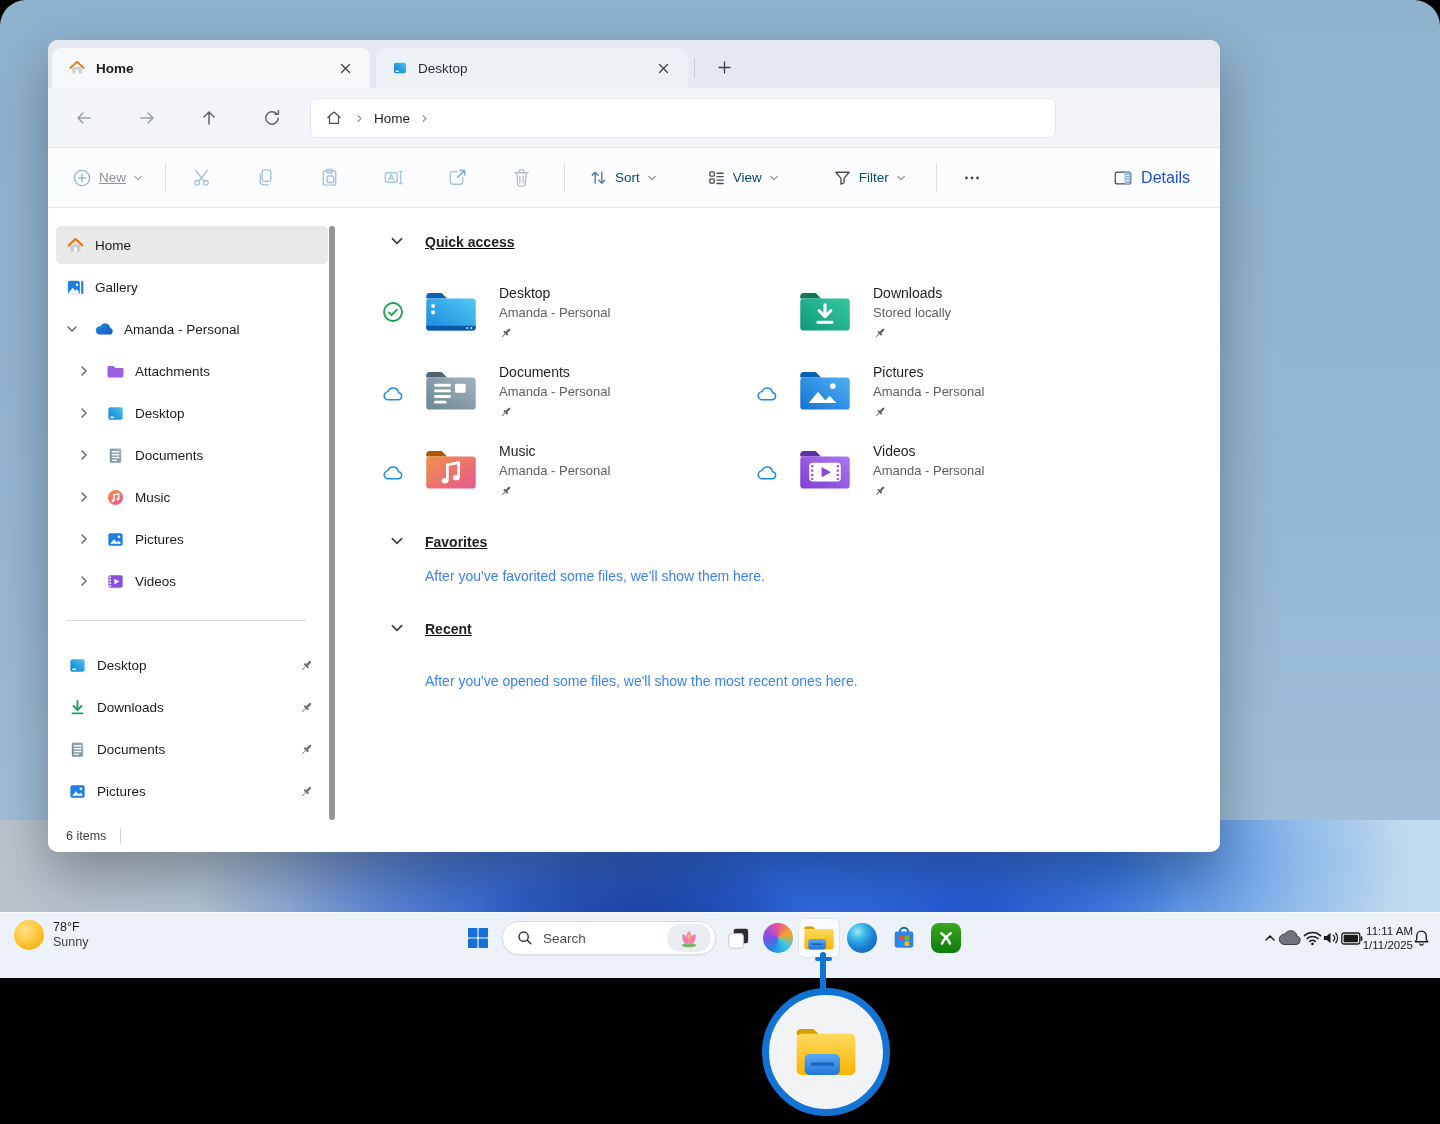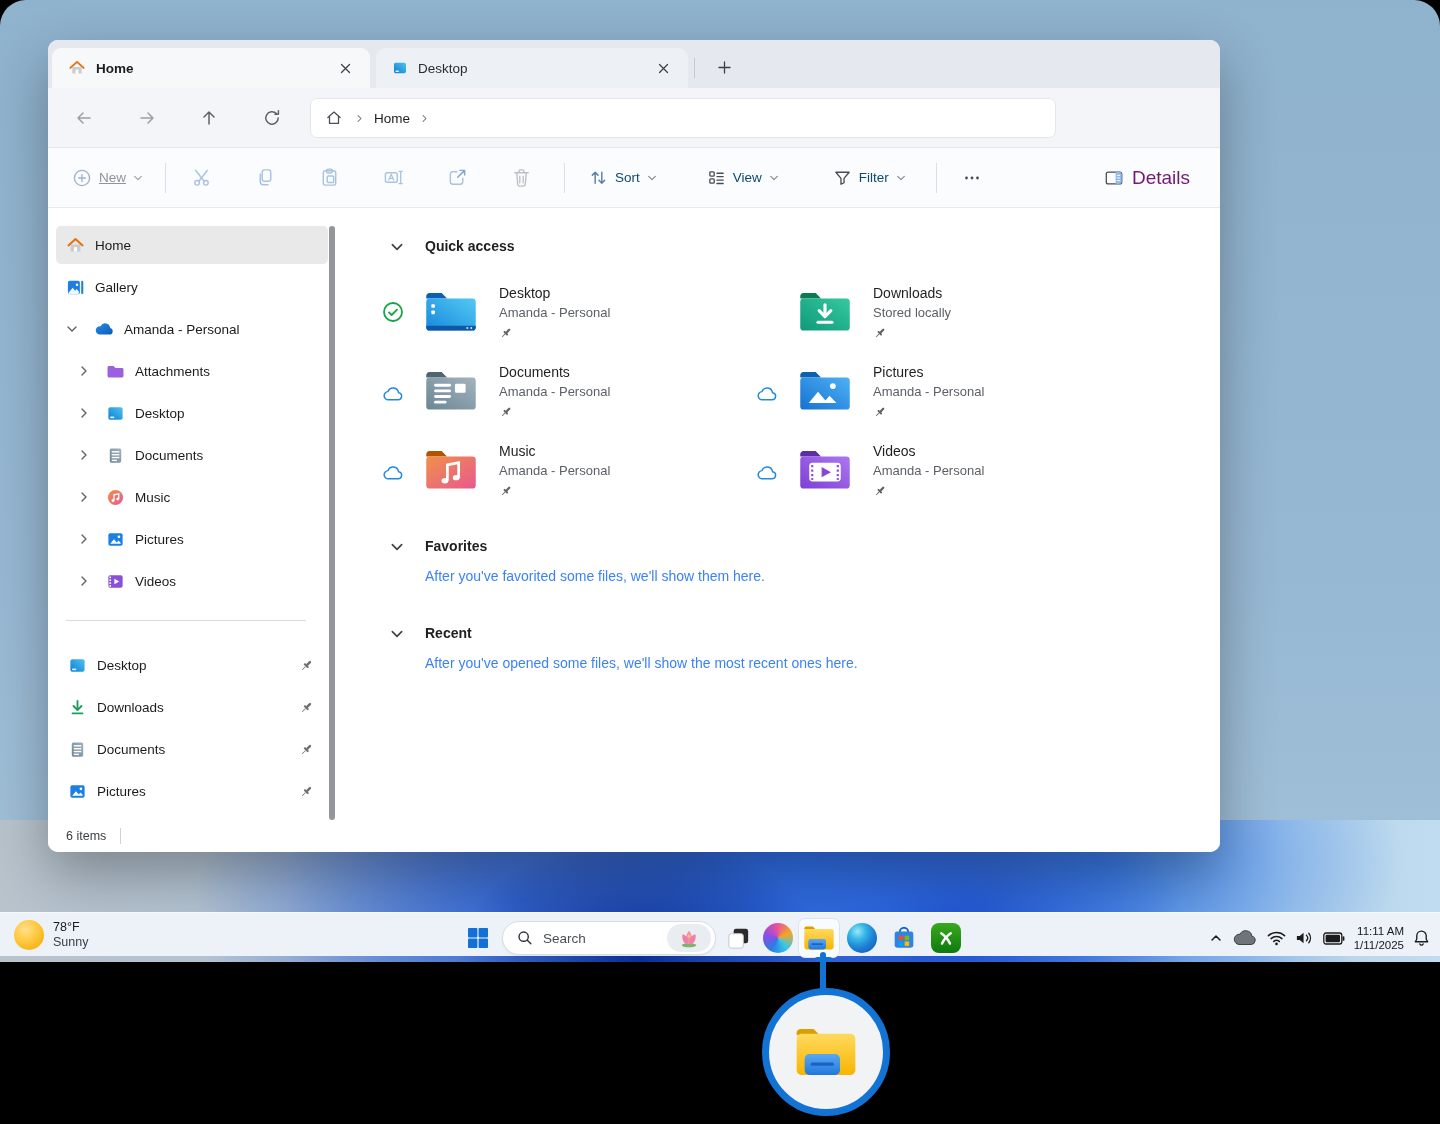--- a/index.html
+++ b/index.html
@@ -48,7 +48,7 @@
   .ddbtn{display:flex;align-items:center;gap:7px;height:40px;border-radius:6px;padding:0 8px;}
   .ddbtn .dlabel{font-size:13.5px;color:#0c4a6e;}
   .detailsbtn{display:flex;align-items:center;gap:8px;height:40px;border-radius:6px;padding:0 8px;}
-  .detailsbtn .dlabel{font-size:19px;color:#701a75;}
+  .detailsbtn .dlabel{font-size:16px;color:#1d4ed8;}
 
   
   .sidebar{position:absolute;left:0;top:168px;width:292px;bottom:32px;background:#fff;}

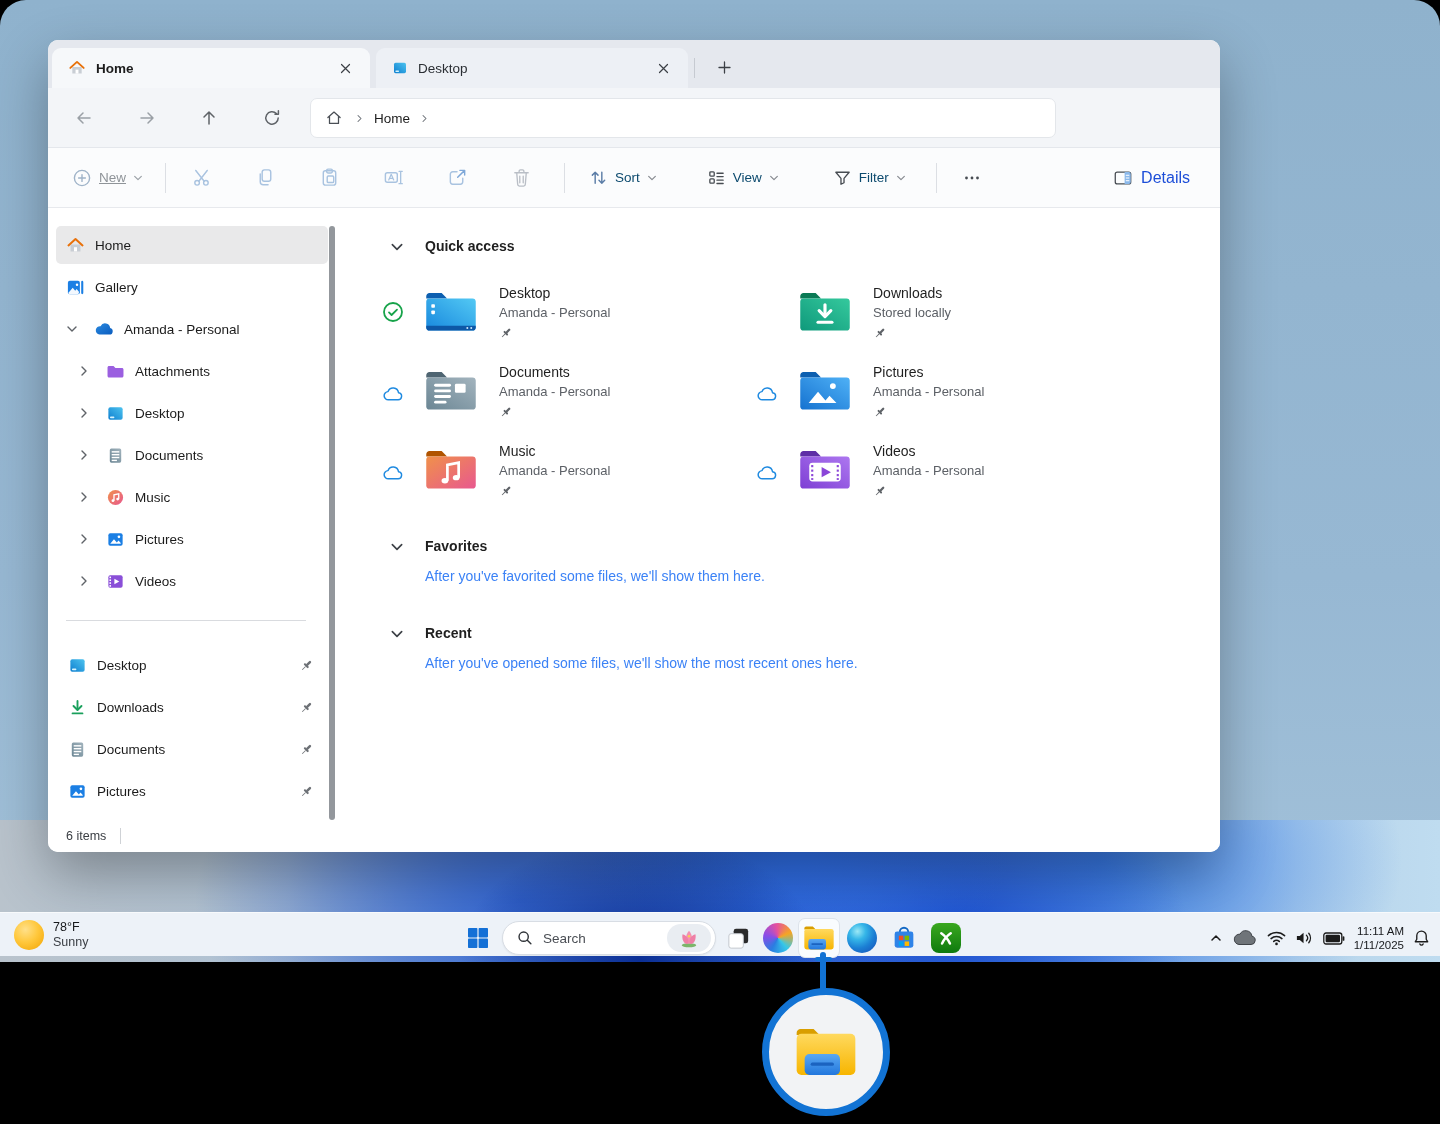--- a/index.html
+++ b/index.html
@@ -62,7 +62,7 @@
 
   
   .main{position:absolute;left:292px;top:168px;right:0;bottom:32px;background:#fff;overflow:hidden;}
-  .sect-h{display:flex;align-items:flex-end;height:20px;margin-left:50px;}
+  .sect-h{display:flex;align-items:flex-start;height:20px;margin-left:50px;text-decoration:underline;}
   .sect-h .stitle{font-size:14px;font-weight:bold;color:#1f1f1f;margin-left:21px;}
   .empty-text{font-size:14px;color:#3b82f6;margin-left:85px;height:17px;}
   .tiles{display:grid;grid-template-columns:374px 374px;grid-auto-rows:56px;row-gap:23px;margin:30px 0 0 90px;}

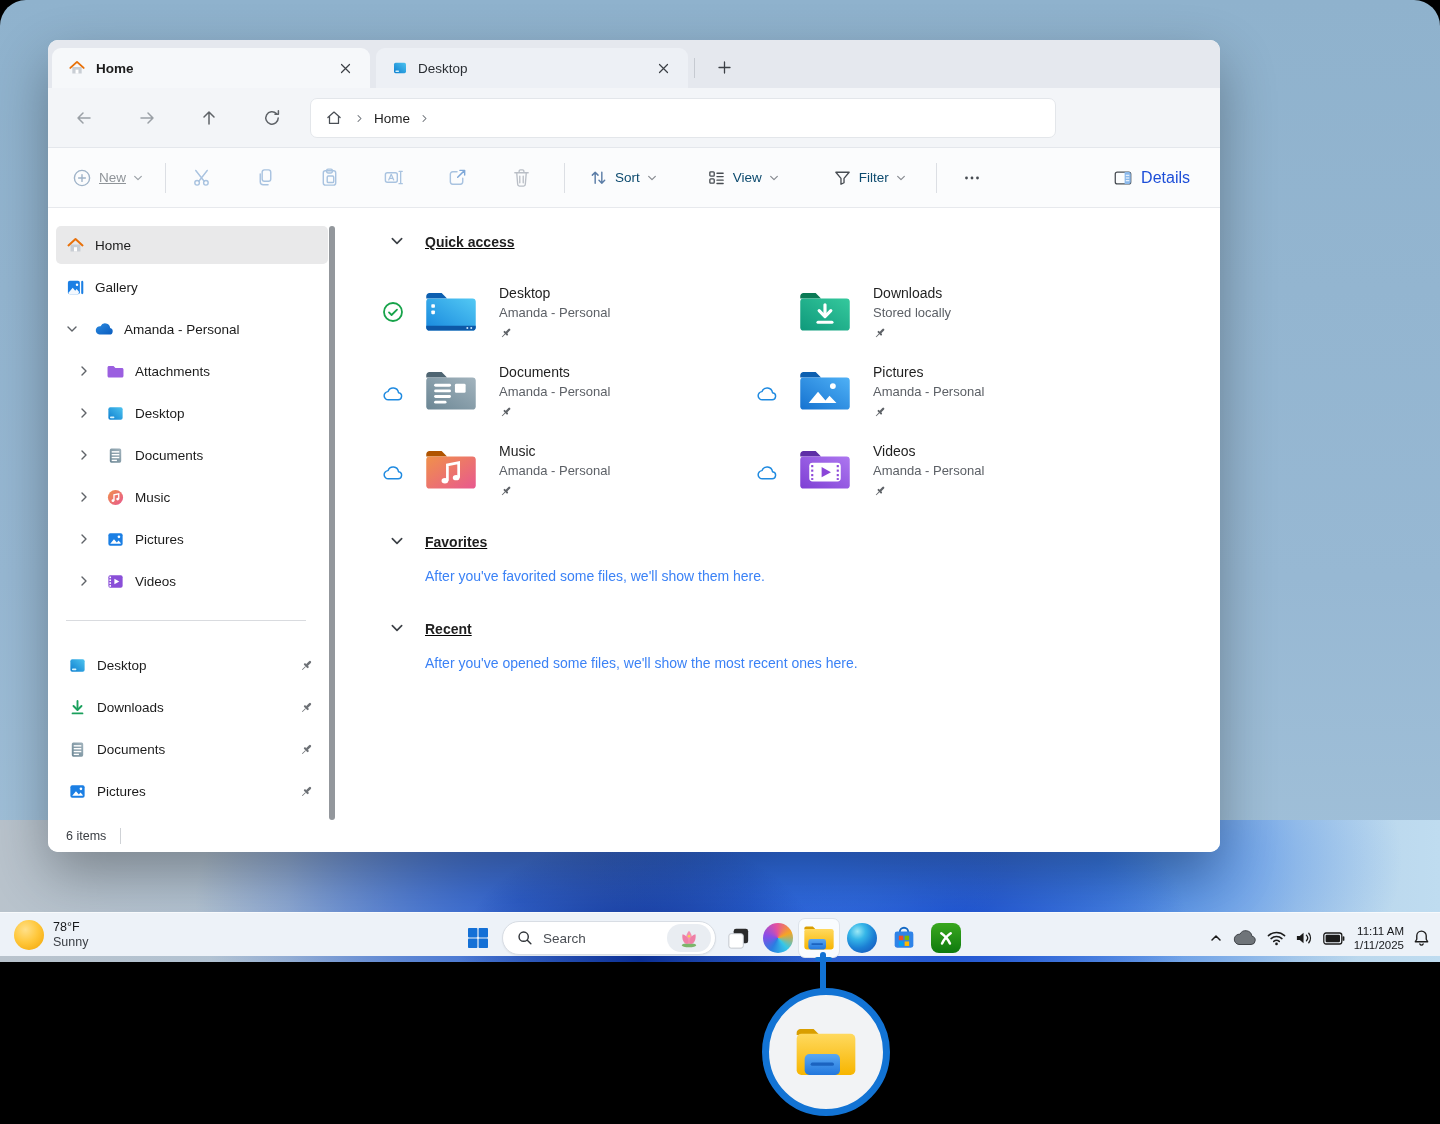--- a/index.html
+++ b/index.html
@@ -714,7 +714,7 @@
           </svg>
         <span class="stitle">Recent</span>
       </div>
-      <div class="empty-text" style="margin-top:14px">After you've opened some files, we'll show the most recent ones here.</div>
+      <div class="empty-text" style="margin-top:32px">After you've opened some files, we'll show the most recent ones here.</div>
     </div>
 
     <div class="statusbar">

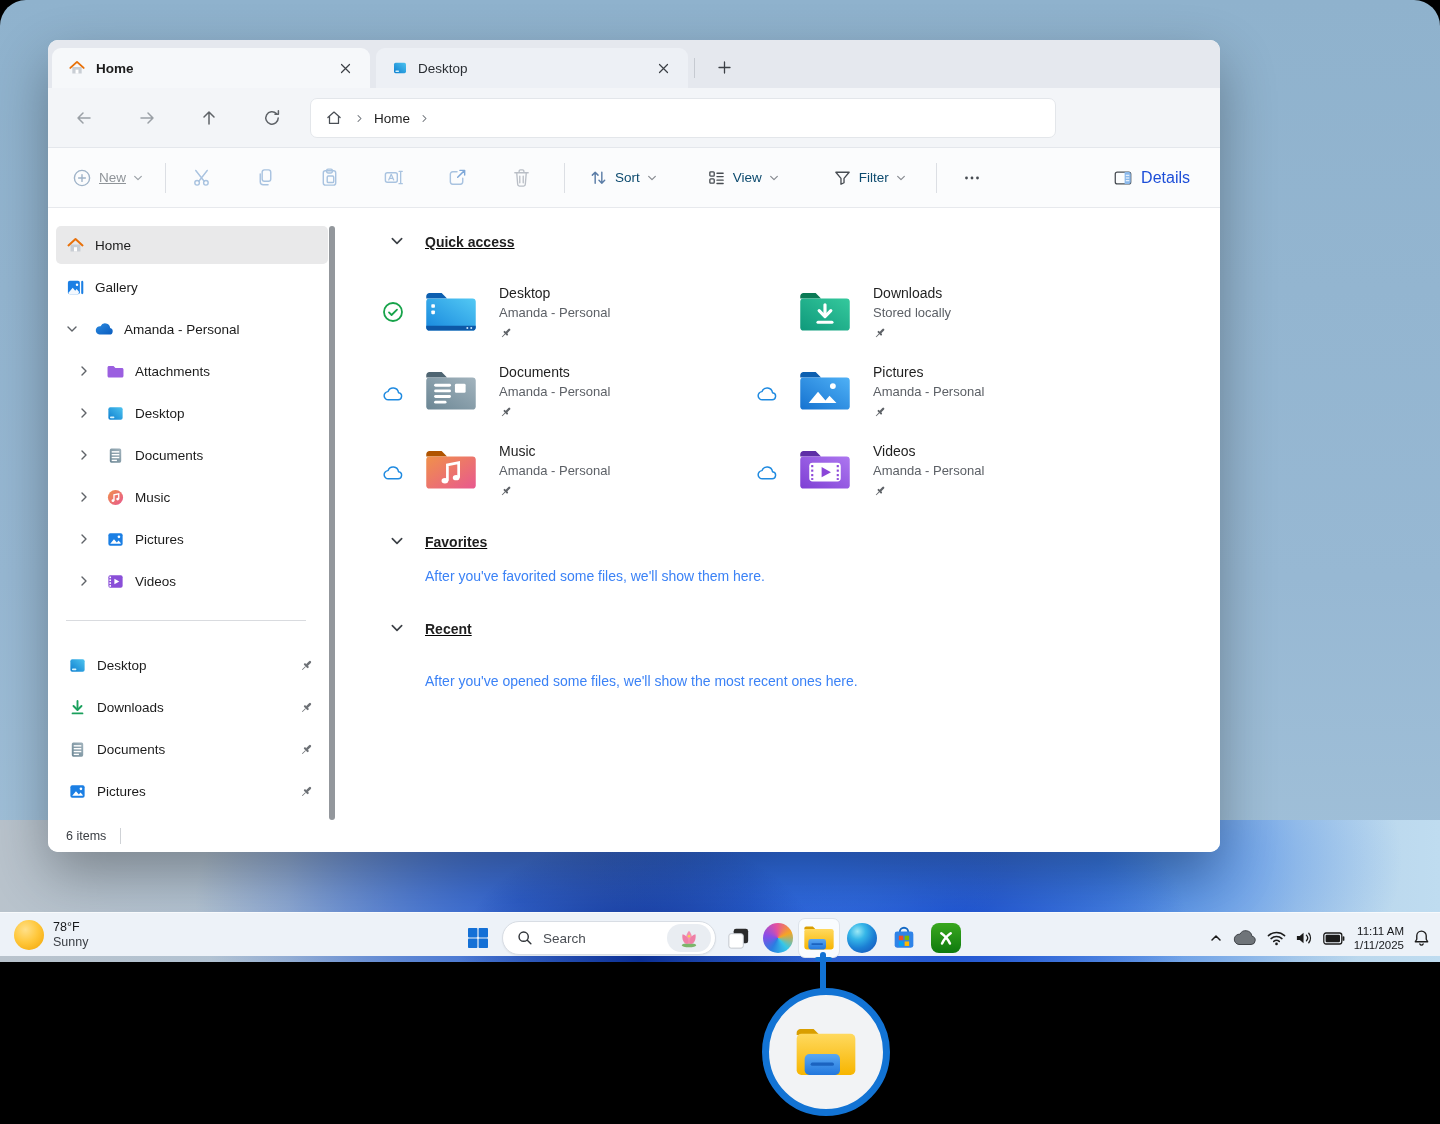--- a/index.html
+++ b/index.html
@@ -79,7 +79,7 @@
   .sb-sep{width:1px;height:16px;background:#cfd2d6;margin-left:14px;}
 
   
-  .taskbar{position:absolute;left:0;top:912px;width:1440px;height:44px;background:#edf2f8;border-top:1px solid rgba(255,255,255,.6);}
+  .taskbar{position:absolute;left:0;top:912px;width:1440px;height:66px;background:#edf2f8;border-top:1px solid rgba(255,255,255,.6);}
   .tb-weather{position:absolute;left:14px;top:7px;display:flex;align-items:center;gap:9px;}
   .sun{width:30px;height:30px;border-radius:50%;background:radial-gradient(circle at 38% 32%,#ffe08a 0%,#ffc83d 45%,#f2a300 100%);}
   .wtemp{font-size:12.5px;color:#17191c;line-height:15px;}

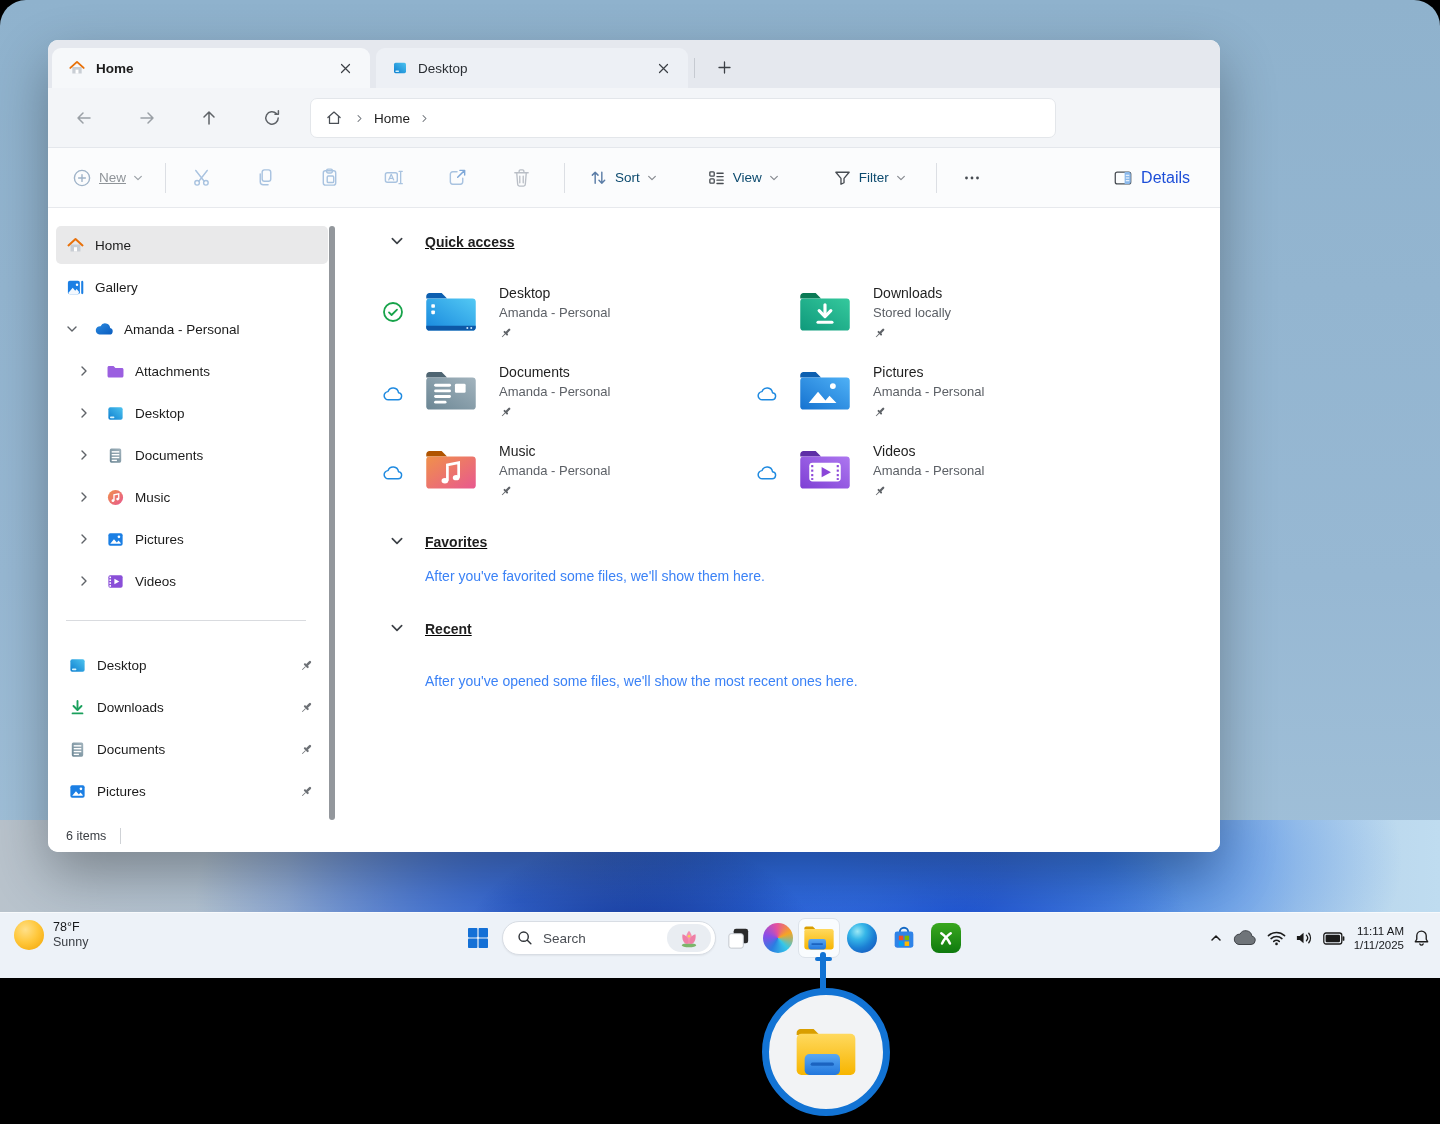--- a/index.html
+++ b/index.html
@@ -95,7 +95,7 @@
   .copilot{background:conic-gradient(from 210deg,#2a7de1,#8a4de8,#e5519e,#f5a623,#35c8e8,#2a7de1);}
   .edge{background:radial-gradient(circle at 35% 28%,#9be8f5 0%,#35b6e8 28%,#1b7fd4 58%,#174bb4 100%);}
   .xbox{width:30px;height:30px;border-radius:8px;background:linear-gradient(180deg,#3aa81f,#0e7a0e);display:flex;align-items:center;justify-content:center;}
-  .tb-tray{position:absolute;right:10px;top:0;height:50px;display:flex;align-items:center;gap:9px;}
+  .tb-tray{position:absolute;right:10px;top:0;height:50px;display:flex;align-items:center;}
   .clock{text-align:right;font-size:11.5px;color:#17191c;line-height:14px;}
 
   

